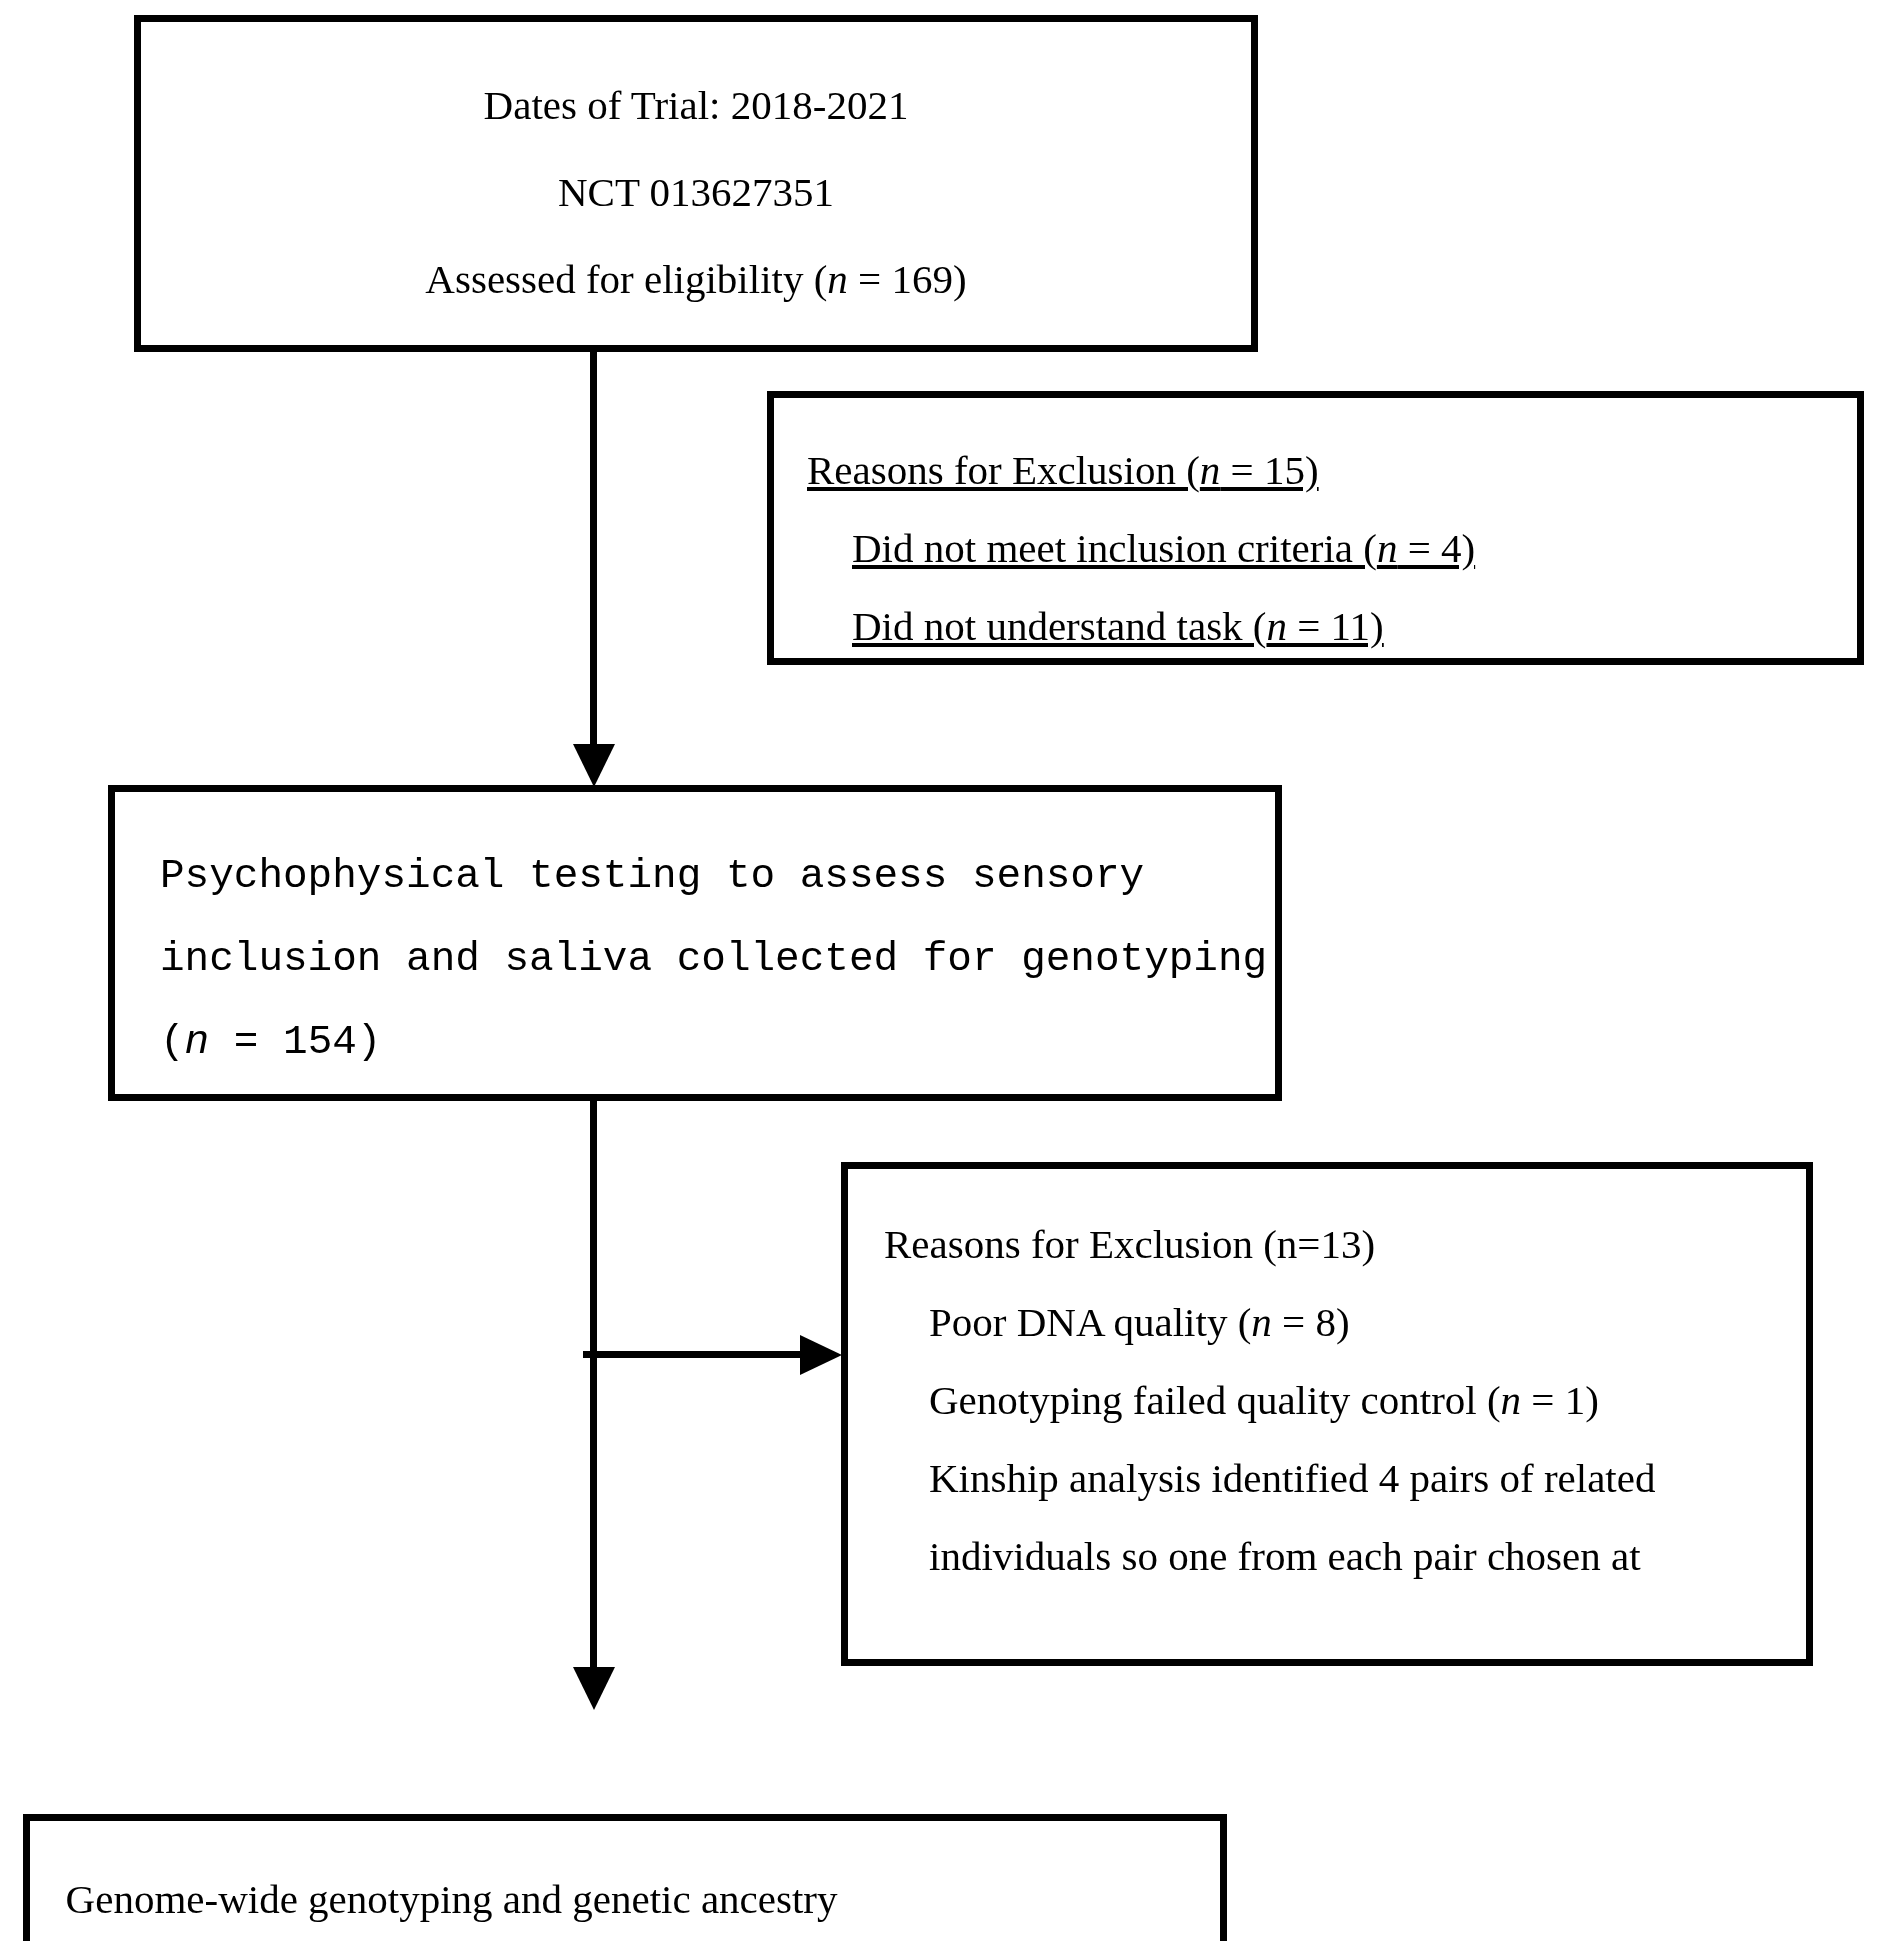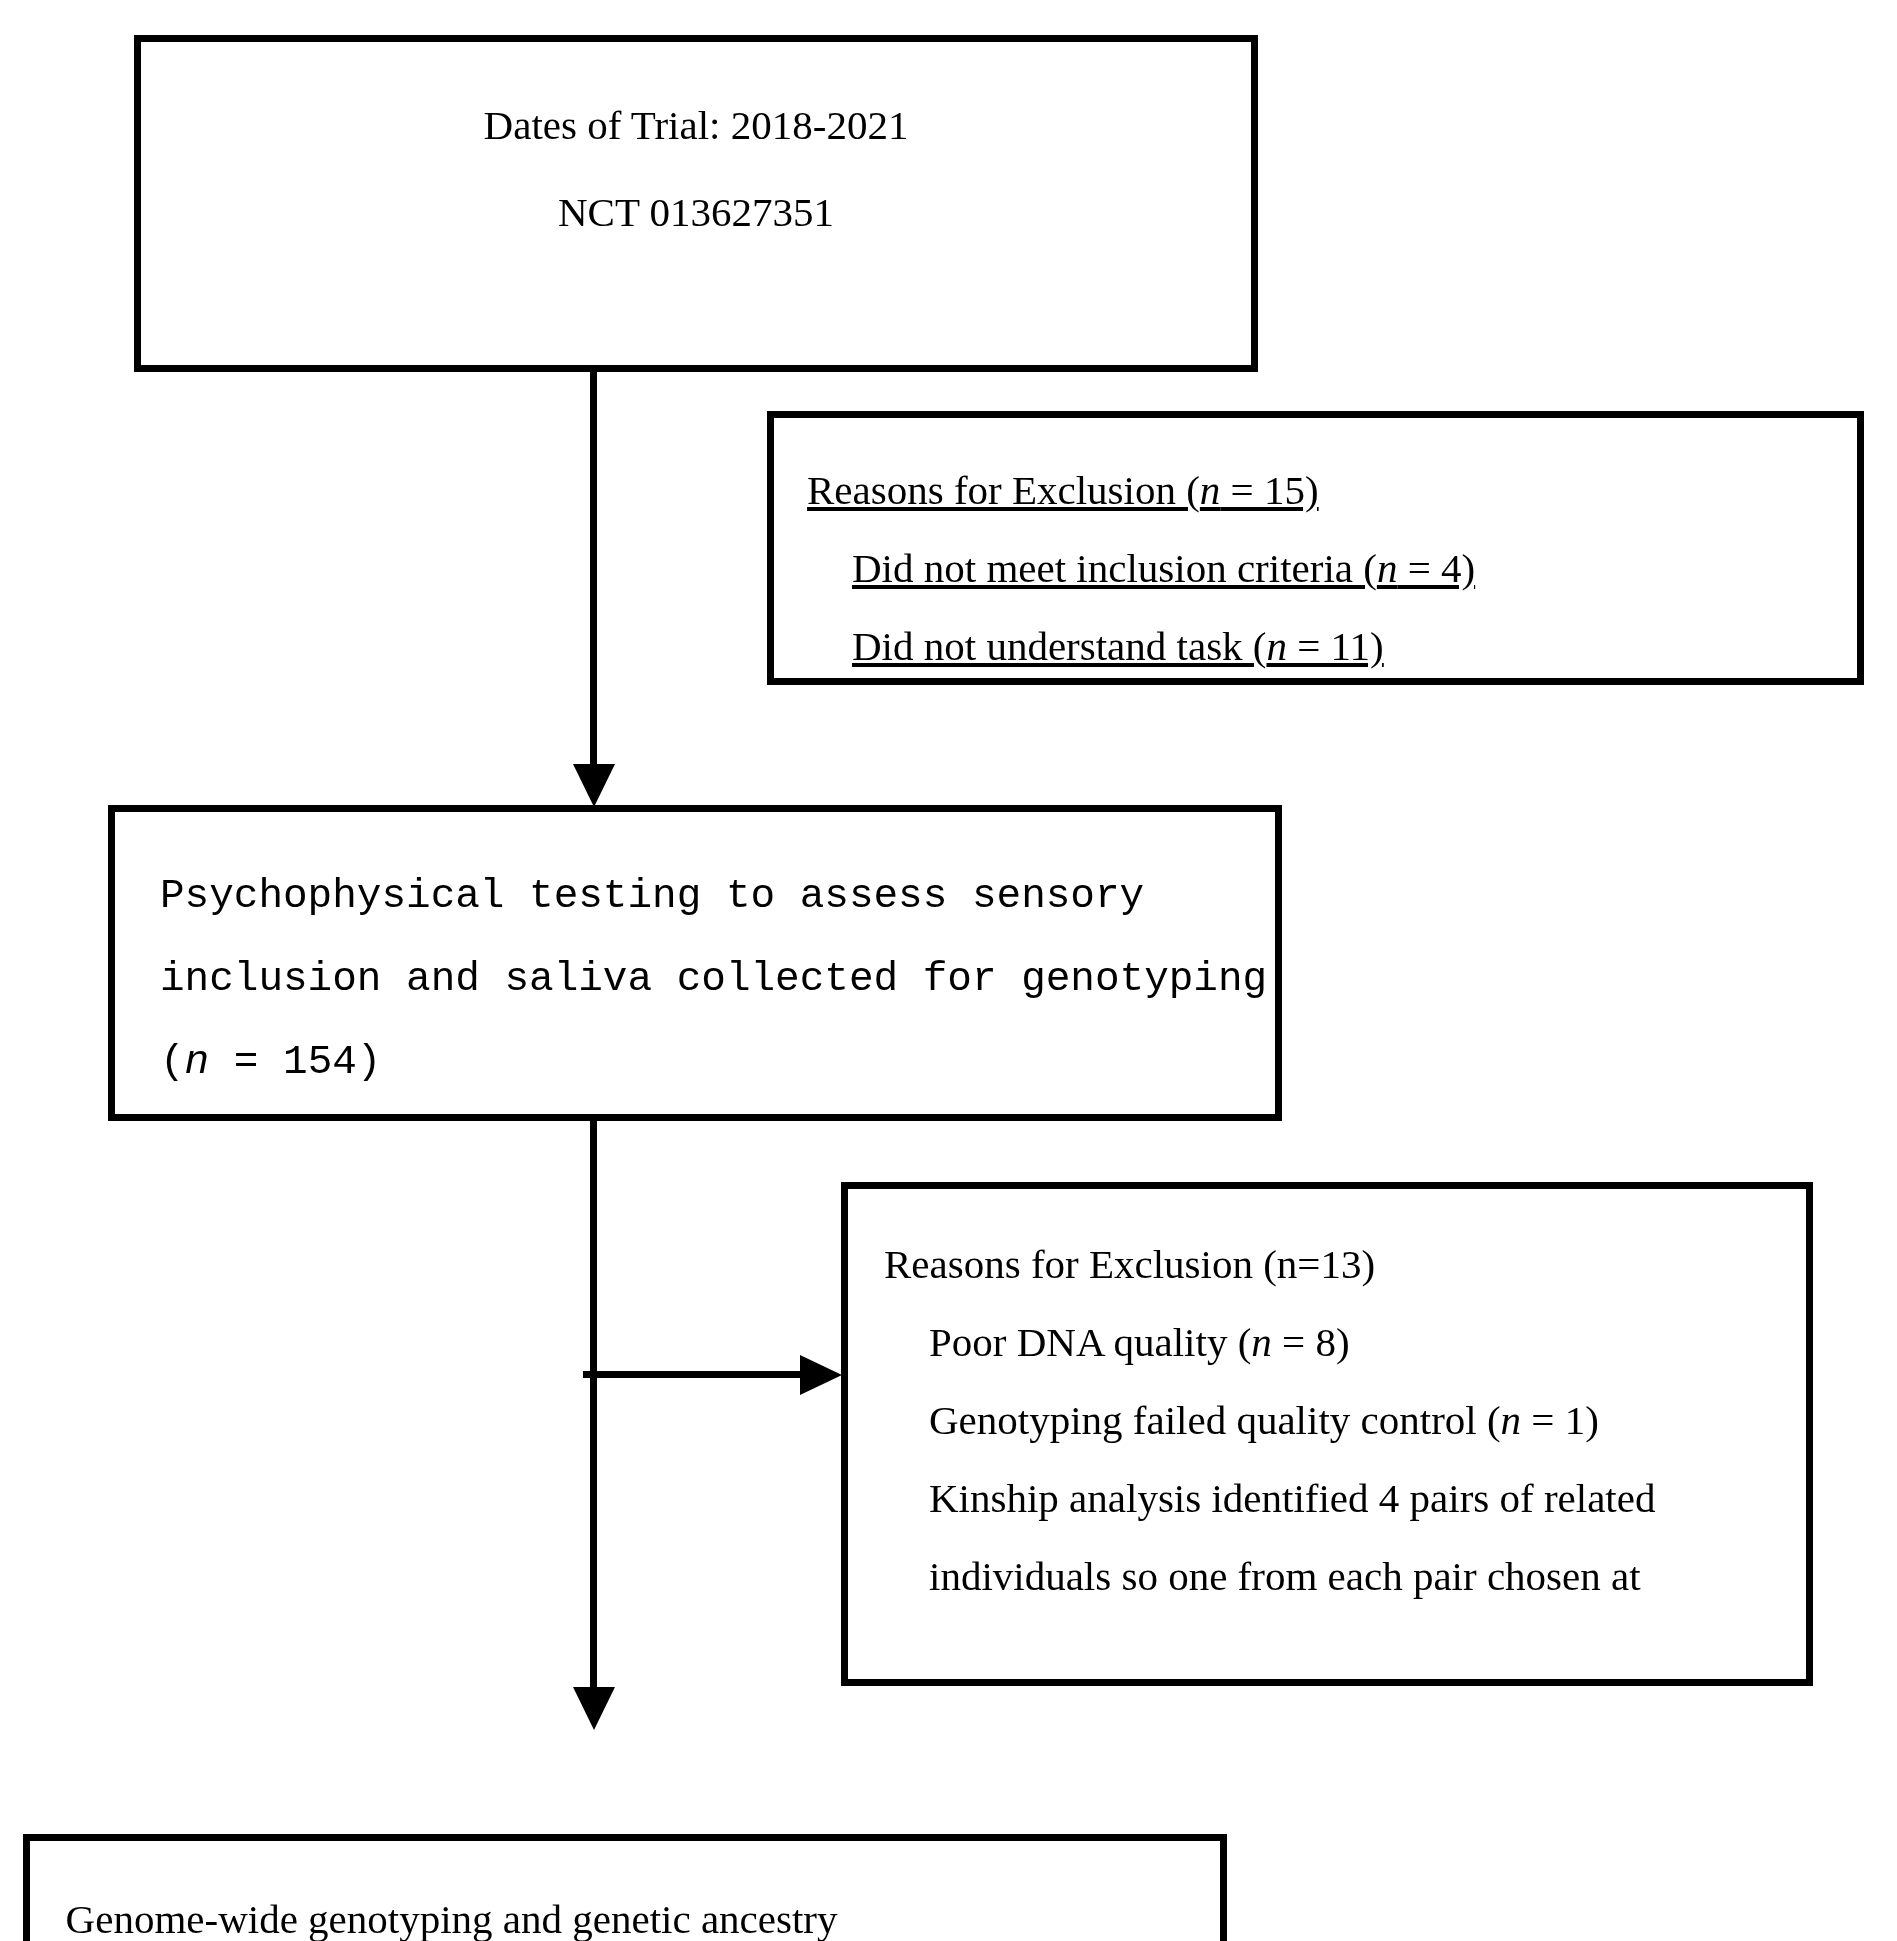--- a/index.html
+++ b/index.html
@@ -18,7 +18,6 @@
   .figure {
     position: absolute;
     inset: 0;
-    margin-top: 20px;
   }
   .box {
     position: absolute;

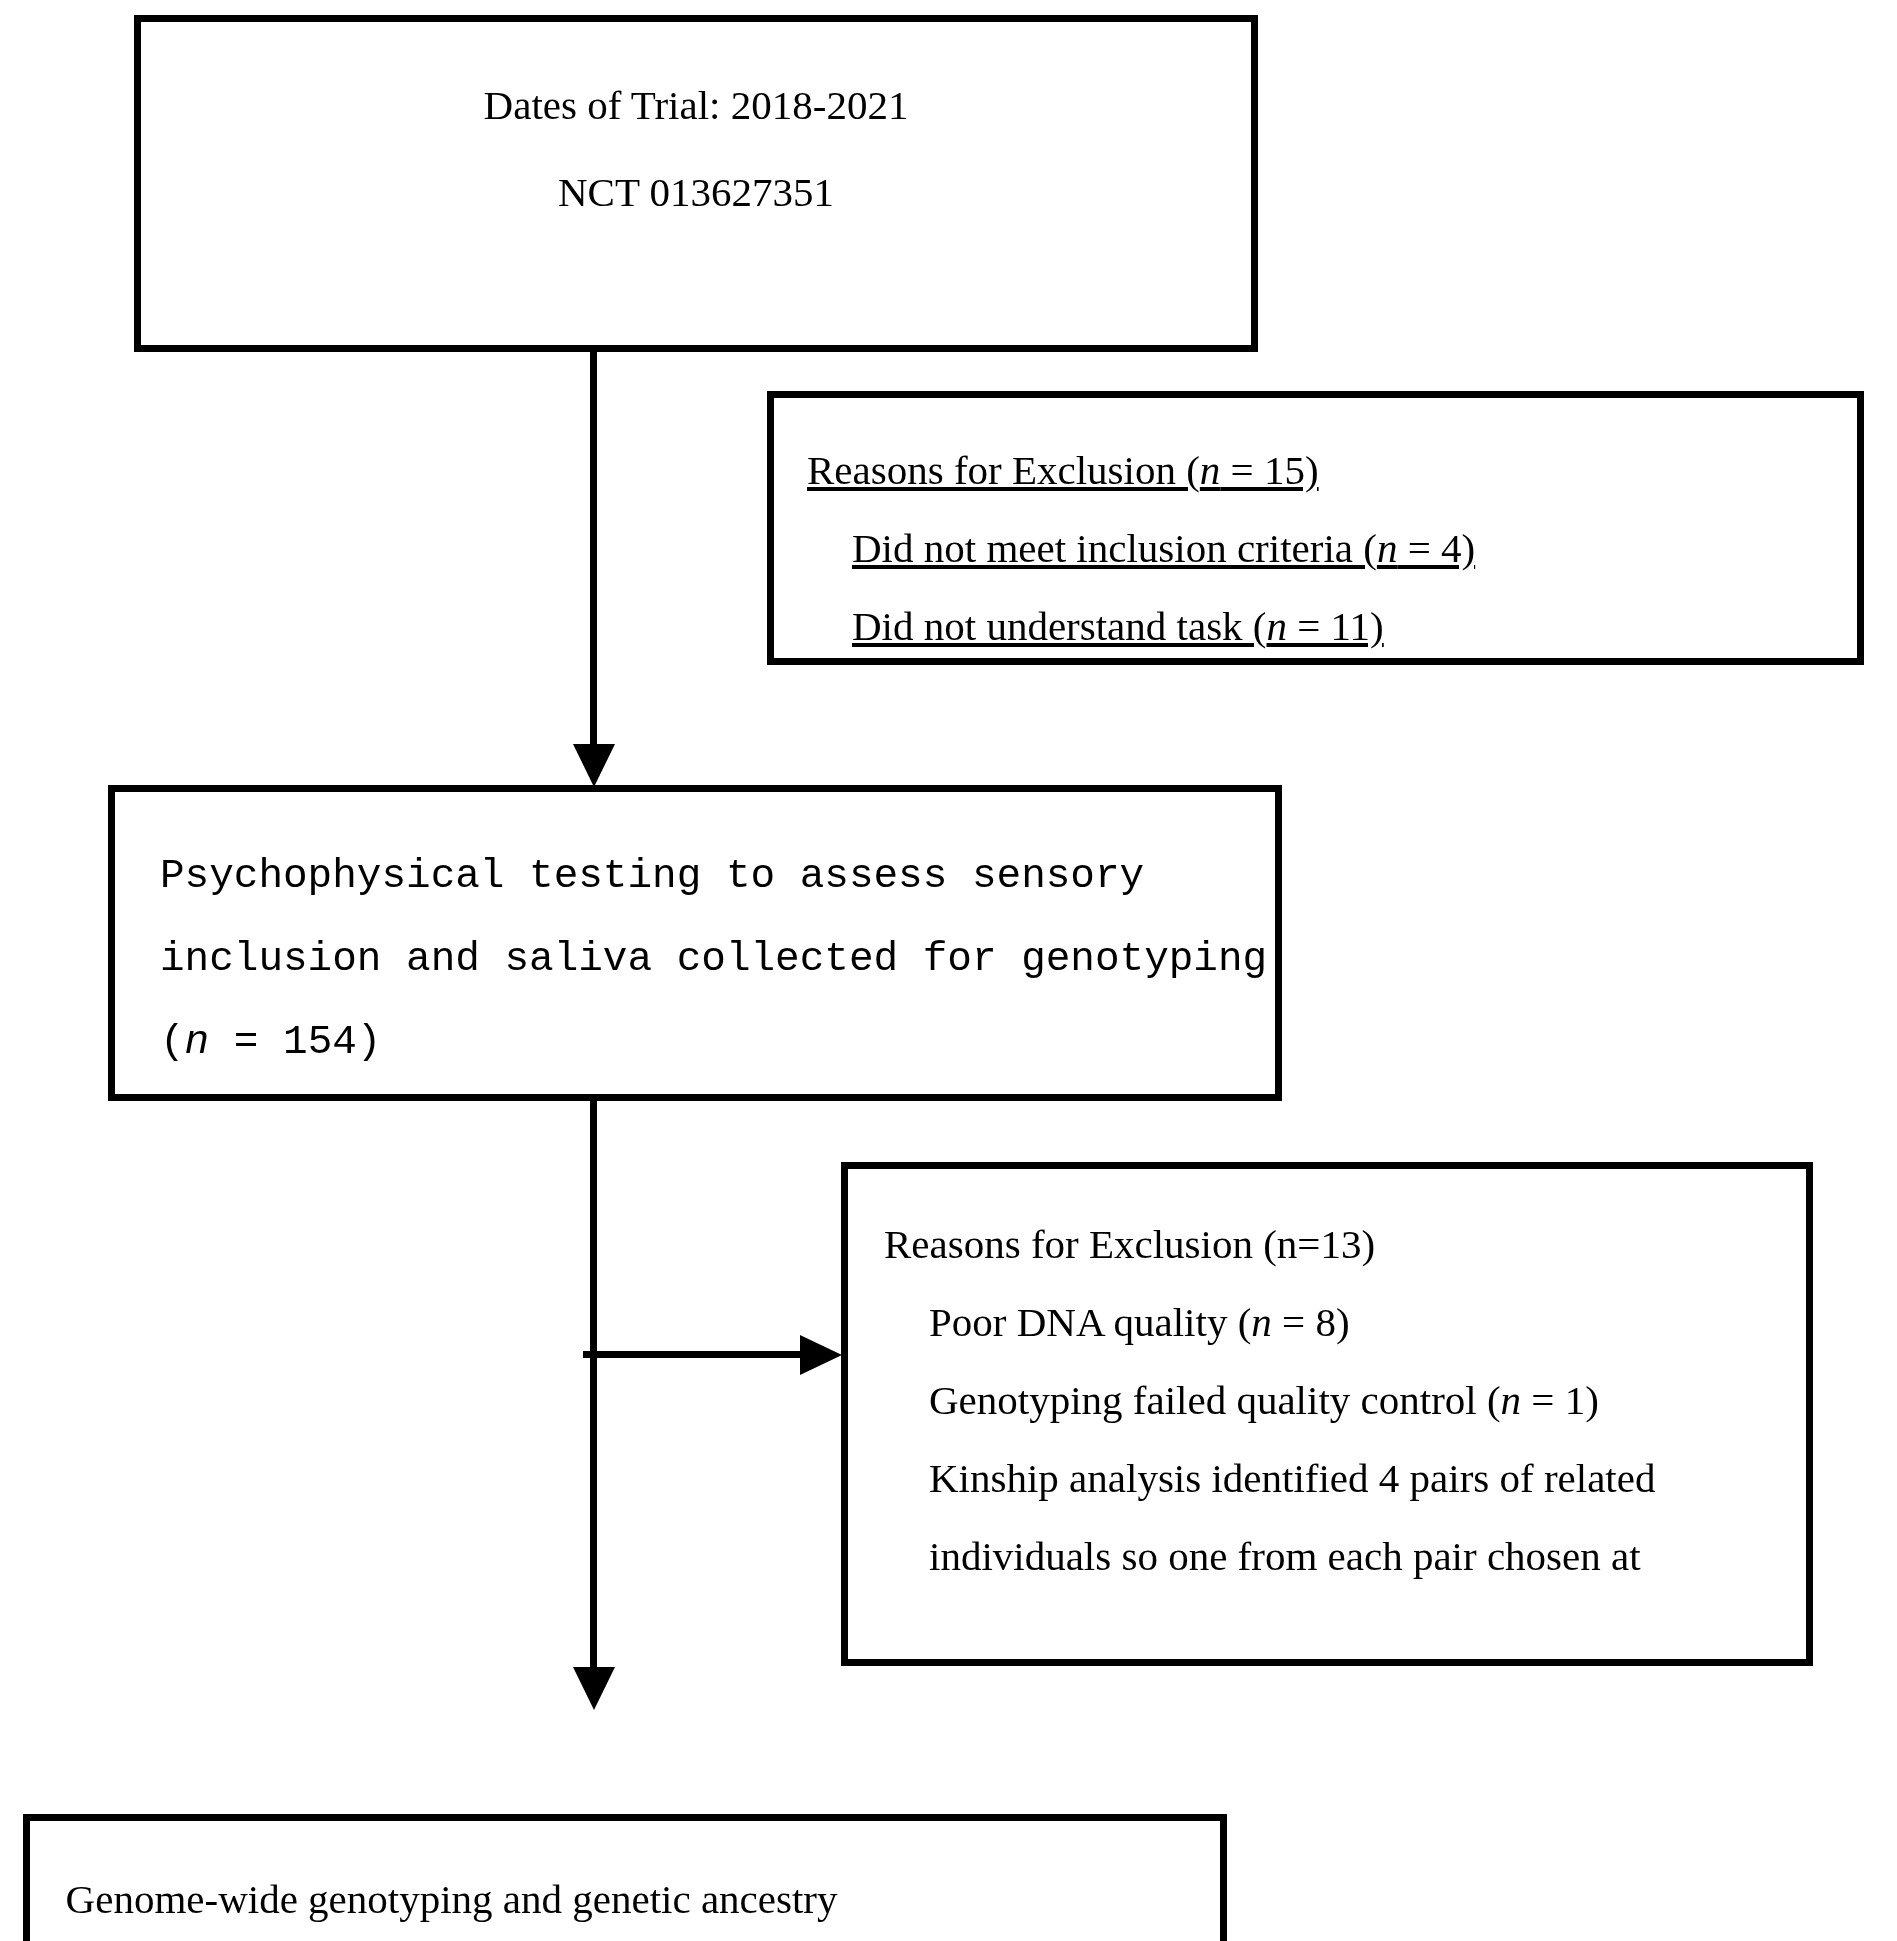--- a/index.html
+++ b/index.html
@@ -104,6 +104,7 @@
   <div class="box" id="box-eligibility">
     <div class="line"><span>Dates of Trial: 2018-2021</span></div>
     <div class="line"><span>NCT 013627351</span></div>
+    <div class="line"><span>Assessed for eligibility (</span><span class="it">n</span><span> = 169)</span></div>
   </div>
 
   <div class="shaft" id="arrow1-shaft"></div>

